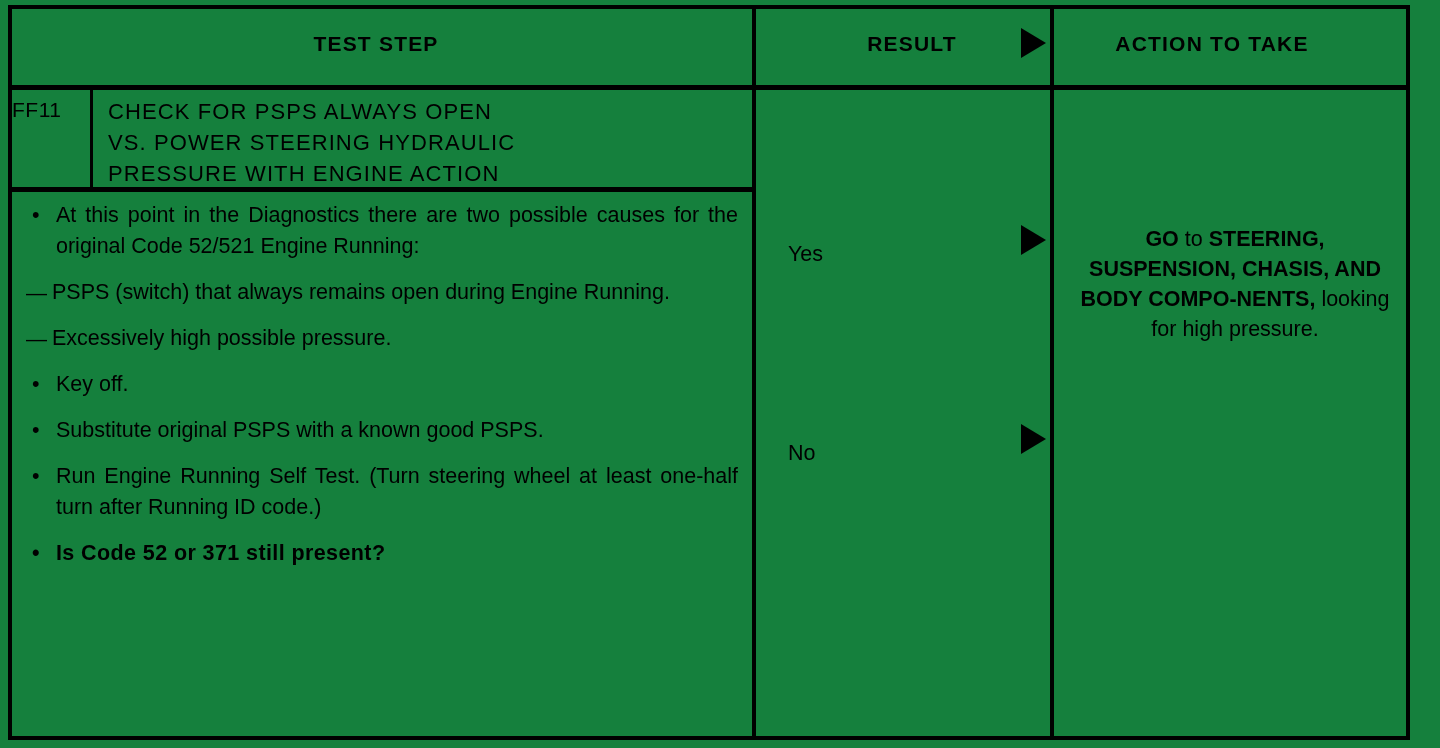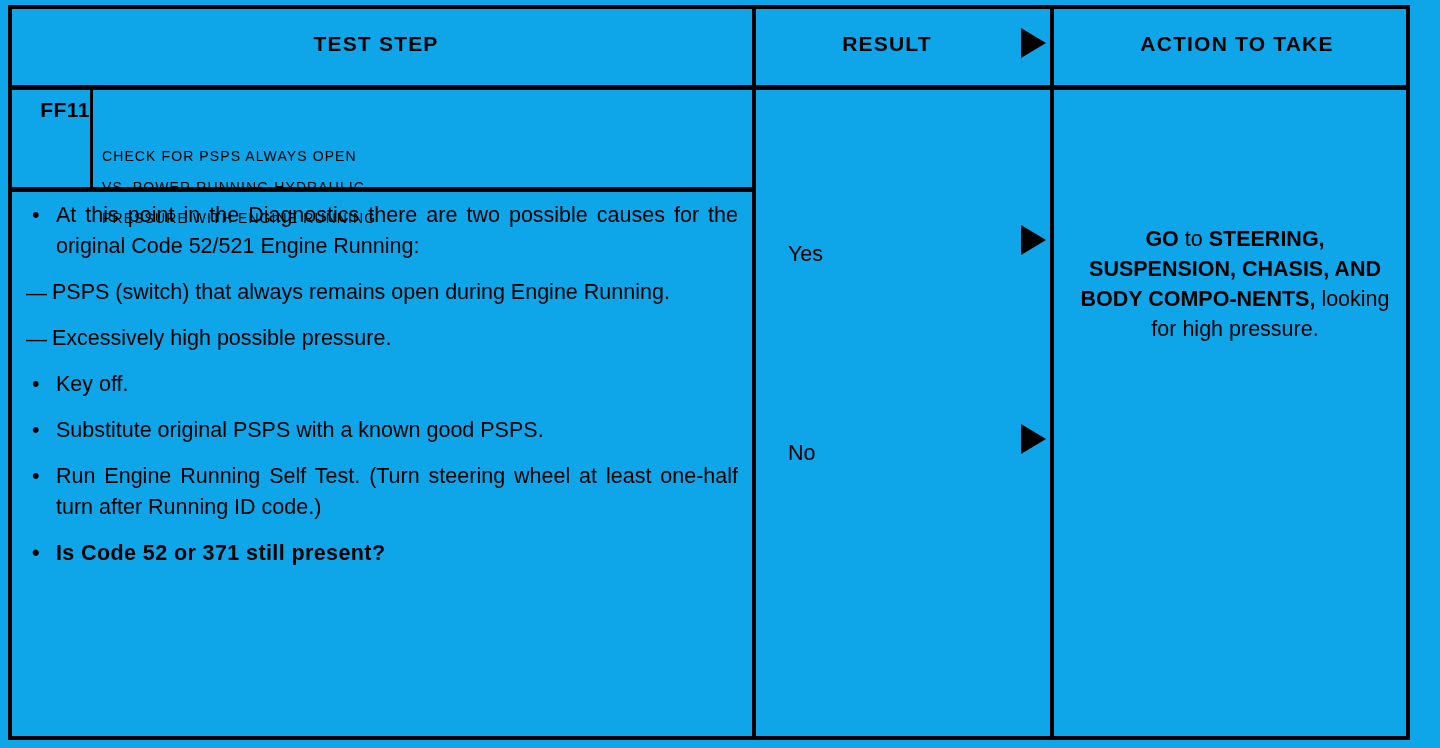--- a/index.html
+++ b/index.html
@@ -20,7 +20,7 @@
     position: relative;
     width: 1440px;
     height: 748px;
-    background: #0ea5e9;
+    background: #15803d;
   }
 
   

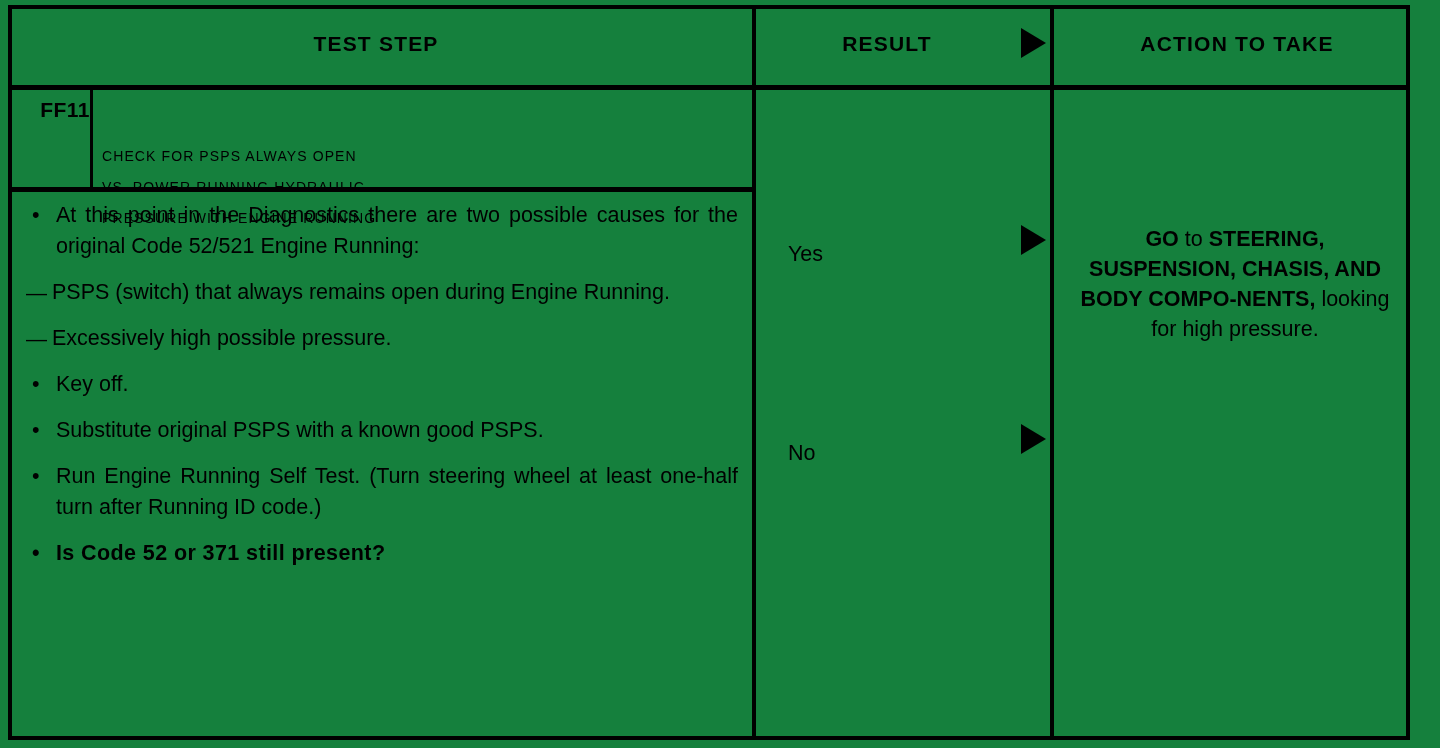--- a/index.html
+++ b/index.html
@@ -90,7 +90,7 @@
     white-space: nowrap;
   }
   #hdr-test-step { left: 0; top: 32px; width: 752px; text-align: center; }
-  #hdr-result    { left: 776px; top: 32px; width: 222px; text-align: center; }
+  #hdr-result    { left: 801px; top: 32px; width: 222px; text-align: center; }
   #hdr-action    { left: 1054px; top: 32px; width: 316px; text-align: center; margin-left: 25px; }
 
   

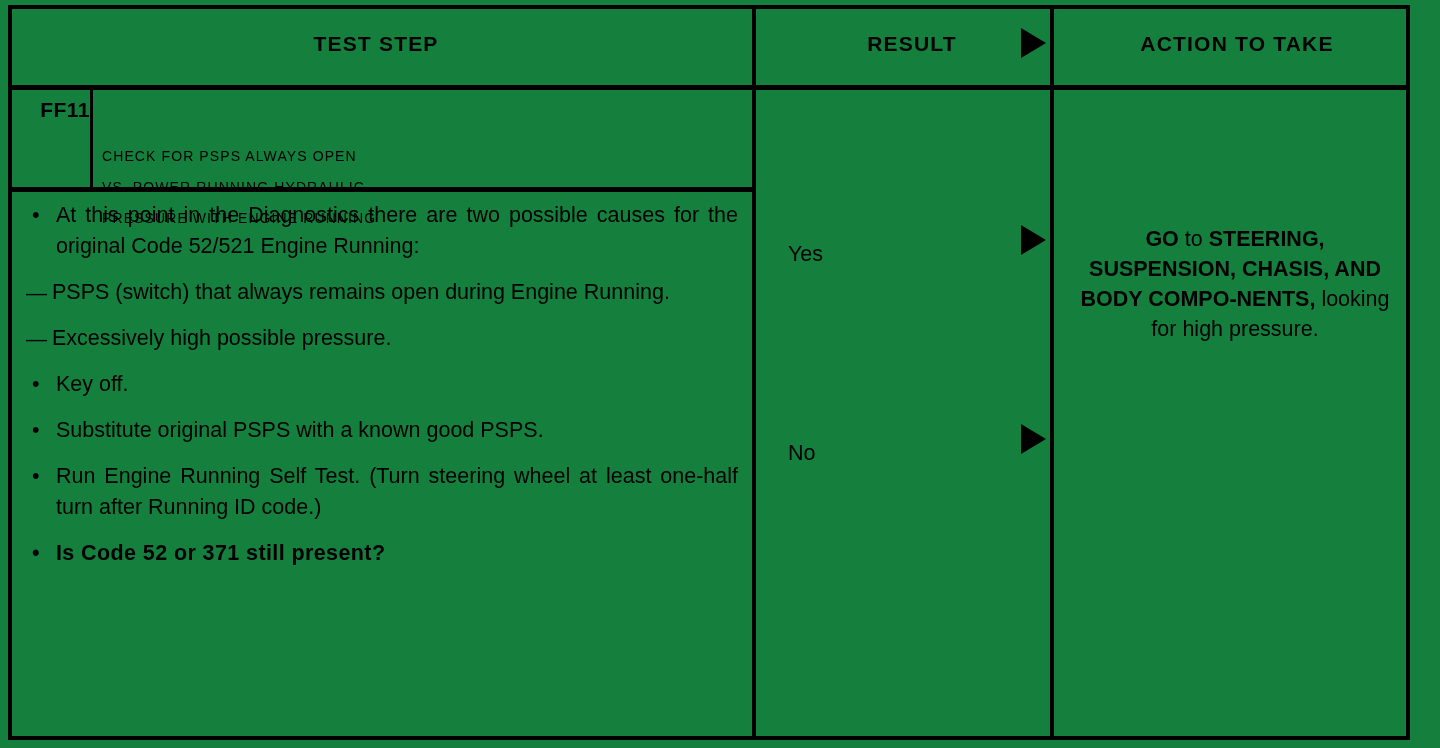--- a/index.html
+++ b/index.html
@@ -91,7 +91,7 @@
   }
   #hdr-test-step { left: 0; top: 32px; width: 752px; text-align: center; }
   #hdr-result    { left: 801px; top: 32px; width: 222px; text-align: center; }
-  #hdr-action    { left: 1054px; top: 32px; width: 316px; text-align: center; margin-left: 25px; }
+  #hdr-action    { left: 1054px; top: 32px; width: 316px; text-align: center; }
 
   
   .arrow {

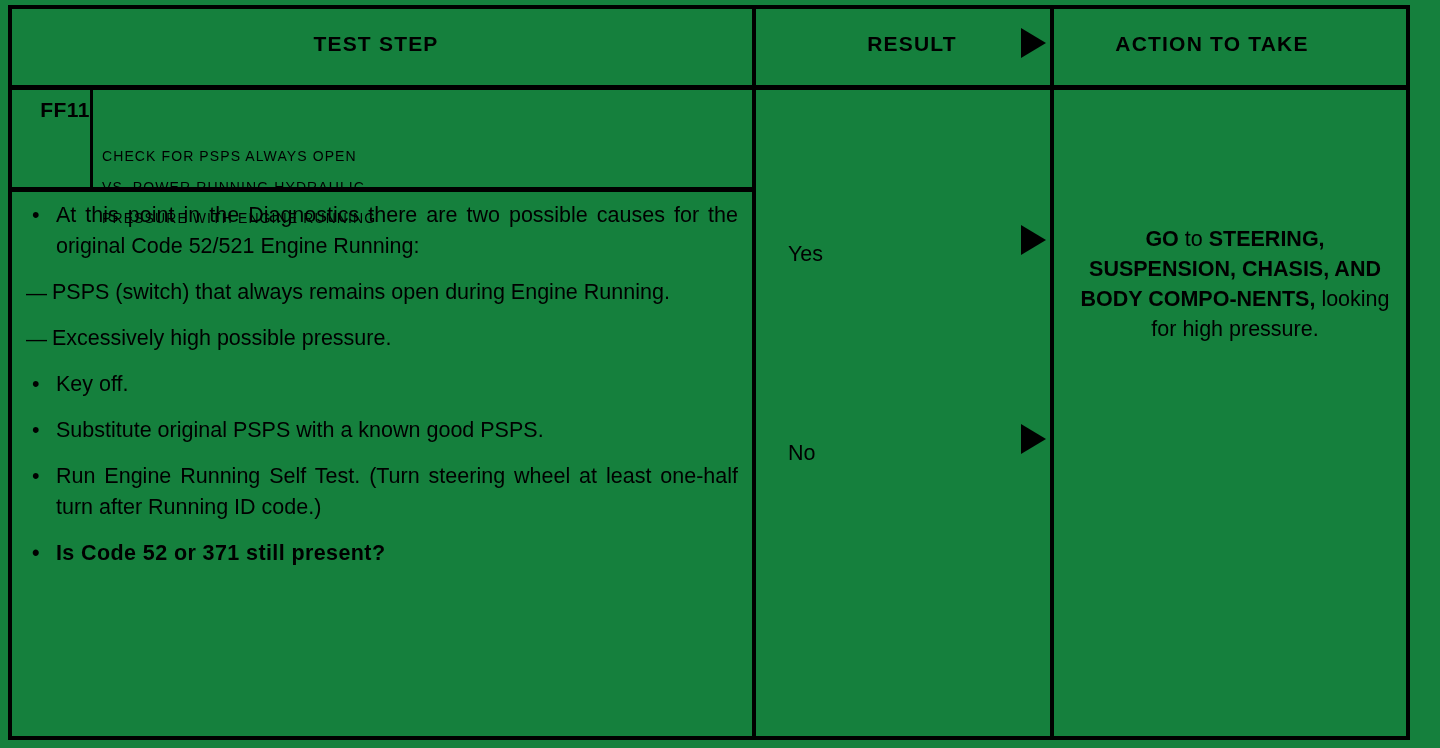--- a/index.html
+++ b/index.html
@@ -111,8 +111,8 @@
     left: 12px;
     top: 98px;
     width: 78px;
-    text-align: right;
-    font-weight: bold;
+    text-align: left;
+    font-weight: normal;
     font-size: 21px;
     letter-spacing: 0.5px;
   }

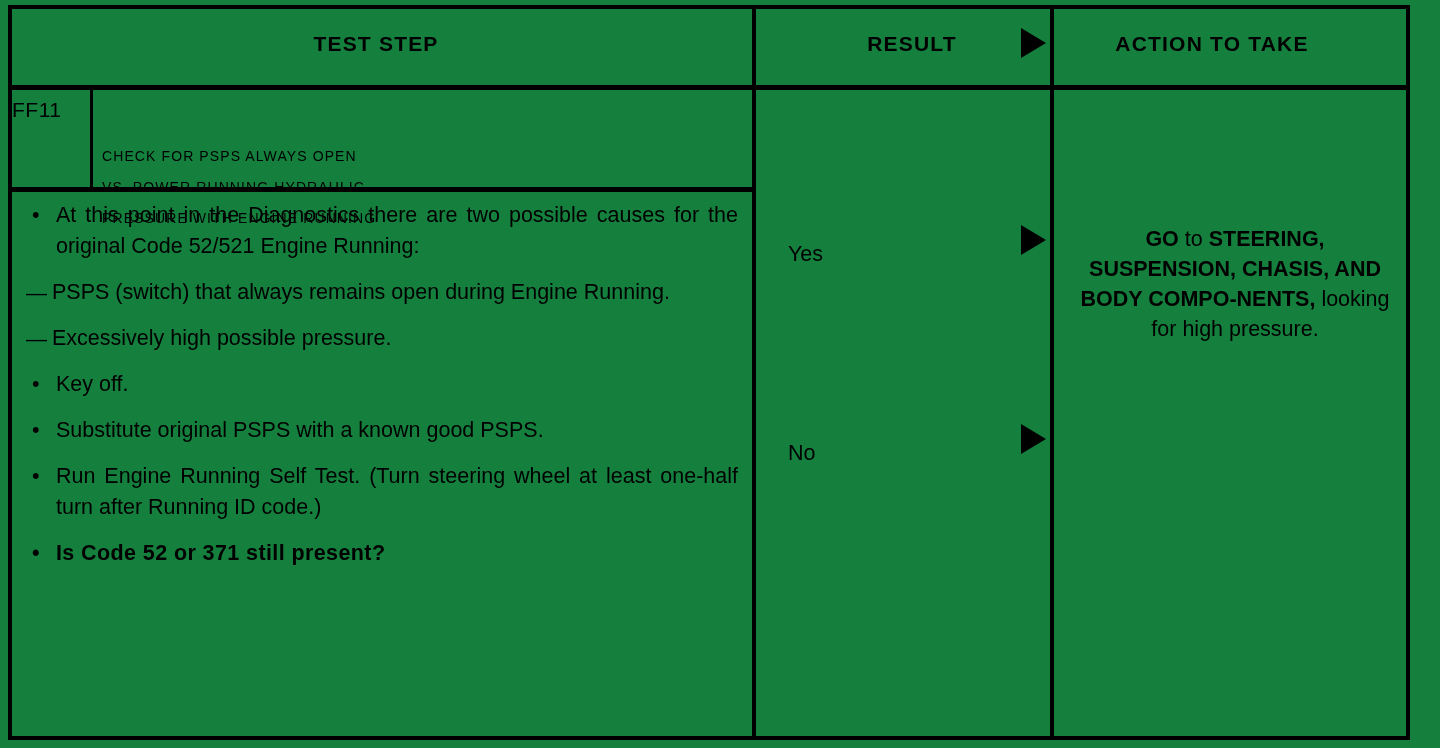--- a/index.html
+++ b/index.html
@@ -118,13 +118,12 @@
   }
   #step-title {
     position: absolute;
-    left: 102px;
+    left: 108px;
     top: 96px;
     width: 640px;
-    font-size: 14px;
+    font-size: 22px;
     line-height: 31px;
     letter-spacing: 1.1px;
-    margin-top: 45px;
   }
   #step-title .tline { display: block; white-space: nowrap; }
 

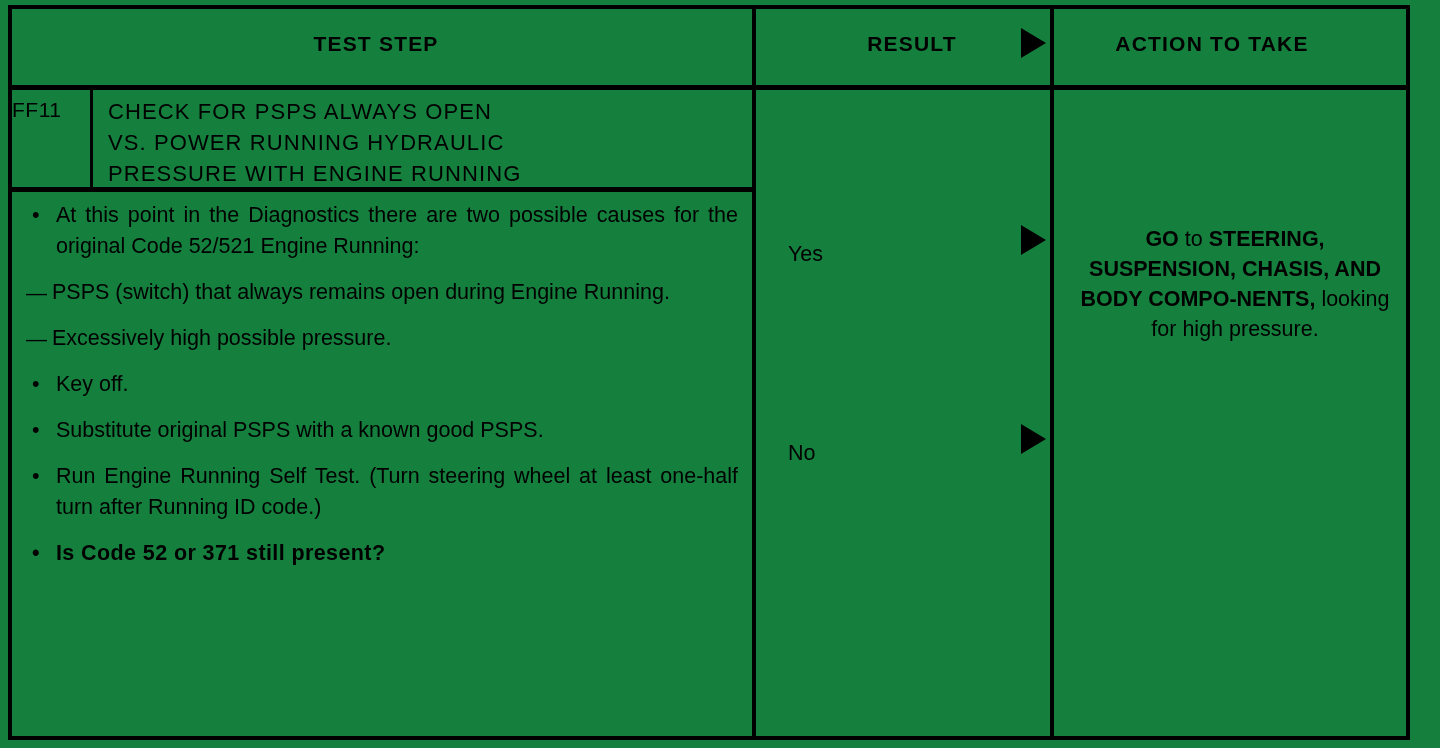--- a/index.html
+++ b/index.html
@@ -202,7 +202,7 @@
 
   <div id="step-title">
     <span class="tline">CHECK FOR PSPS ALWAYS OPEN</span>
-    <span class="tline">VS. POWER RUNNING HYDRAULIC</span>
+    <span class="tline">VS. POWER STEERING HYDRAULIC</span>
     <span class="tline">PRESSURE WITH ENGINE RUNNING</span>
   </div>
 

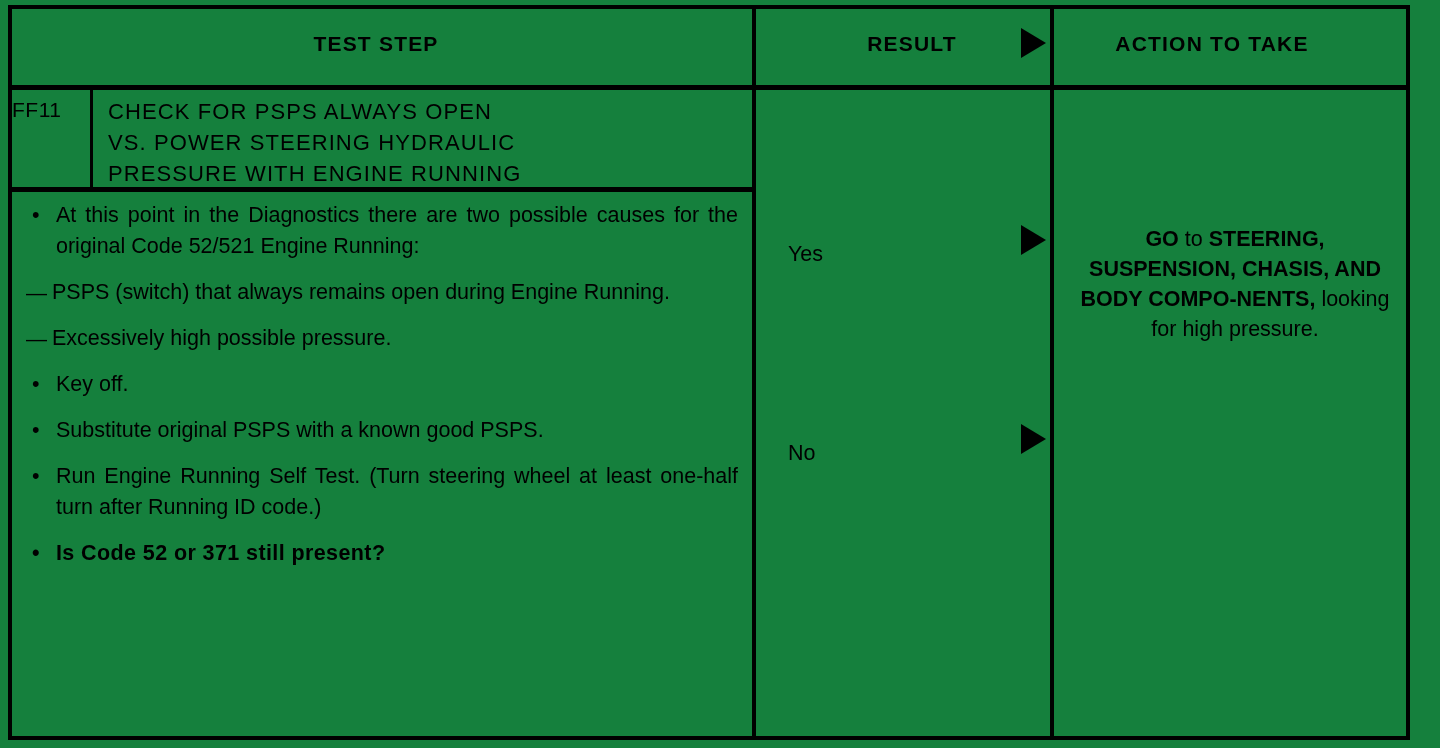--- a/index.html
+++ b/index.html
@@ -203,7 +203,7 @@
   <div id="step-title">
     <span class="tline">CHECK FOR PSPS ALWAYS OPEN</span>
     <span class="tline">VS. POWER STEERING HYDRAULIC</span>
-    <span class="tline">PRESSURE WITH ENGINE RUNNING</span>
+    <span class="tline">PRESSURE WITH ENGINE ACTION</span>
   </div>
 
   <div id="step-body">

